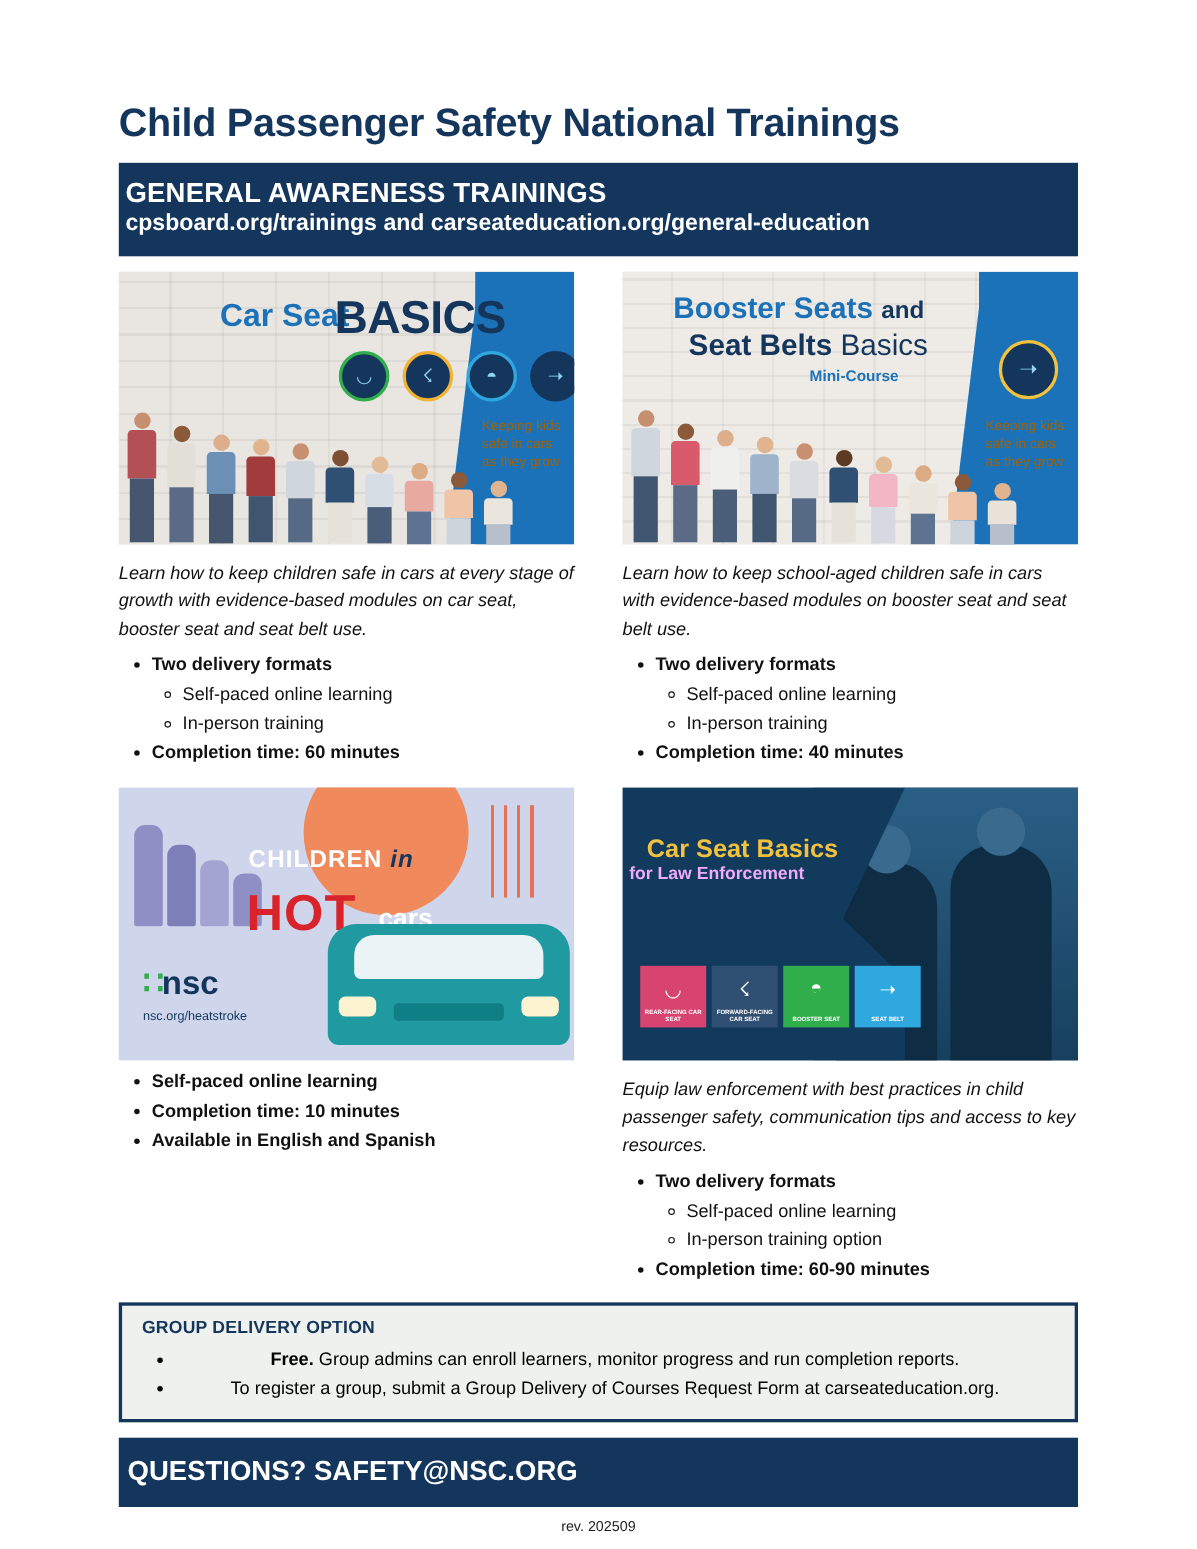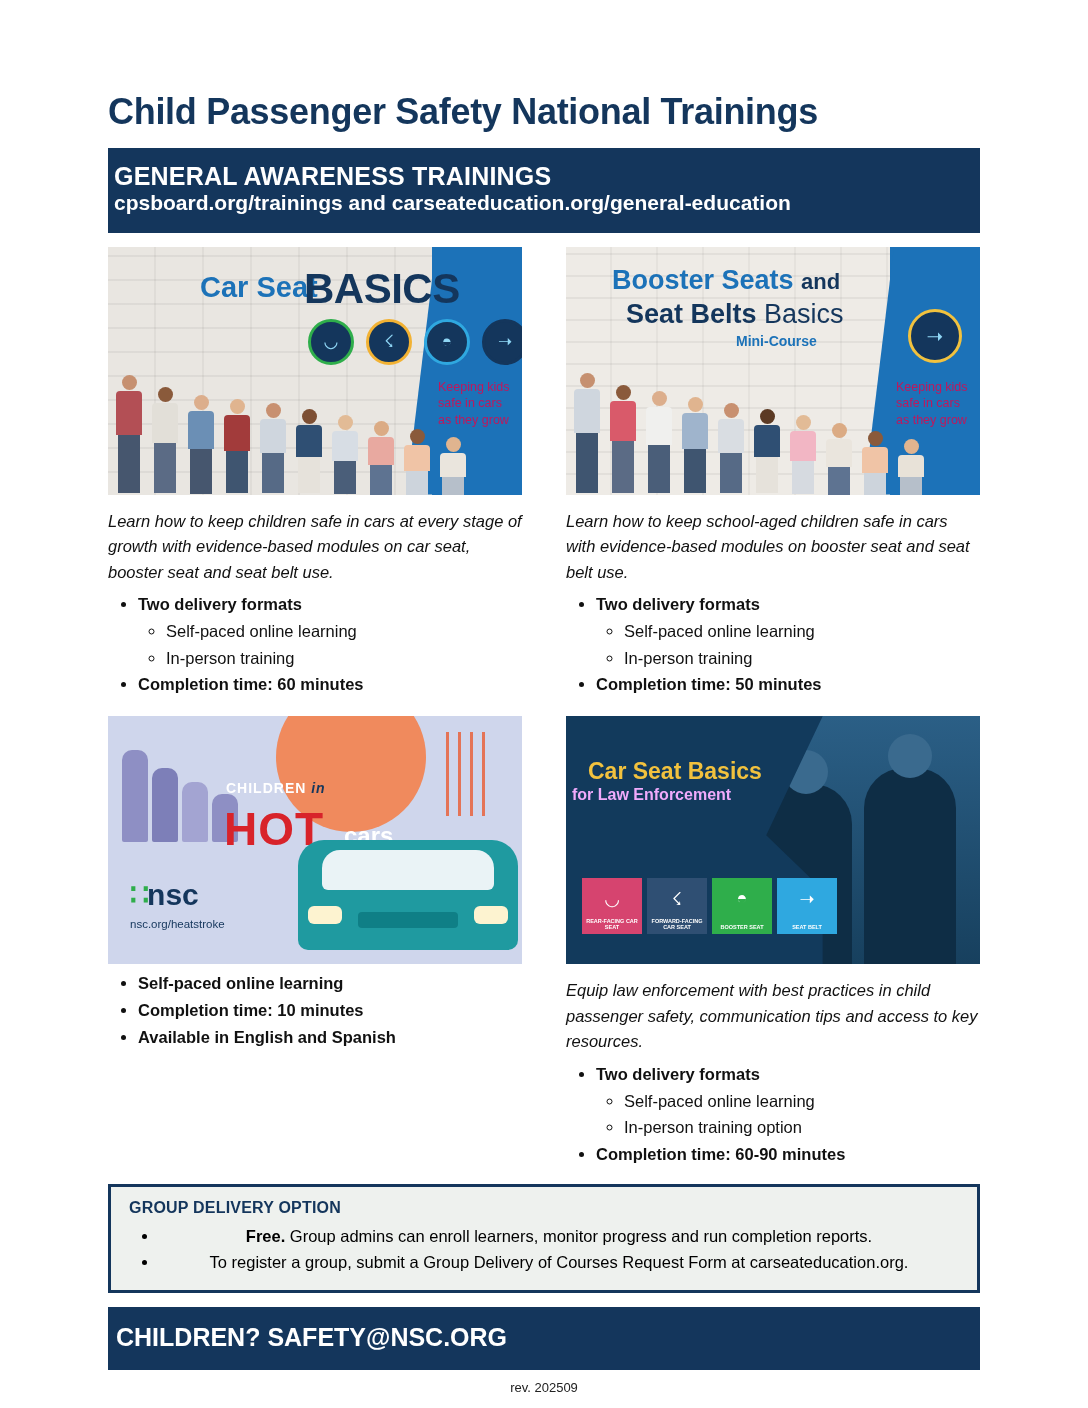--- a/index.html
+++ b/index.html
@@ -186,7 +186,7 @@
   .kid .legs { width: 22px; margin: 0 auto; background: #46566e; }
   .tagline {
     position: absolute; right: 6px; top: 132px; width: 78px;
-    color: #be185d; font-size: 12.5px; line-height: 1.35;
+    color: #a16207; font-size: 12.5px; line-height: 1.35;
   }
   
   .t2 { background: #eceae6; }

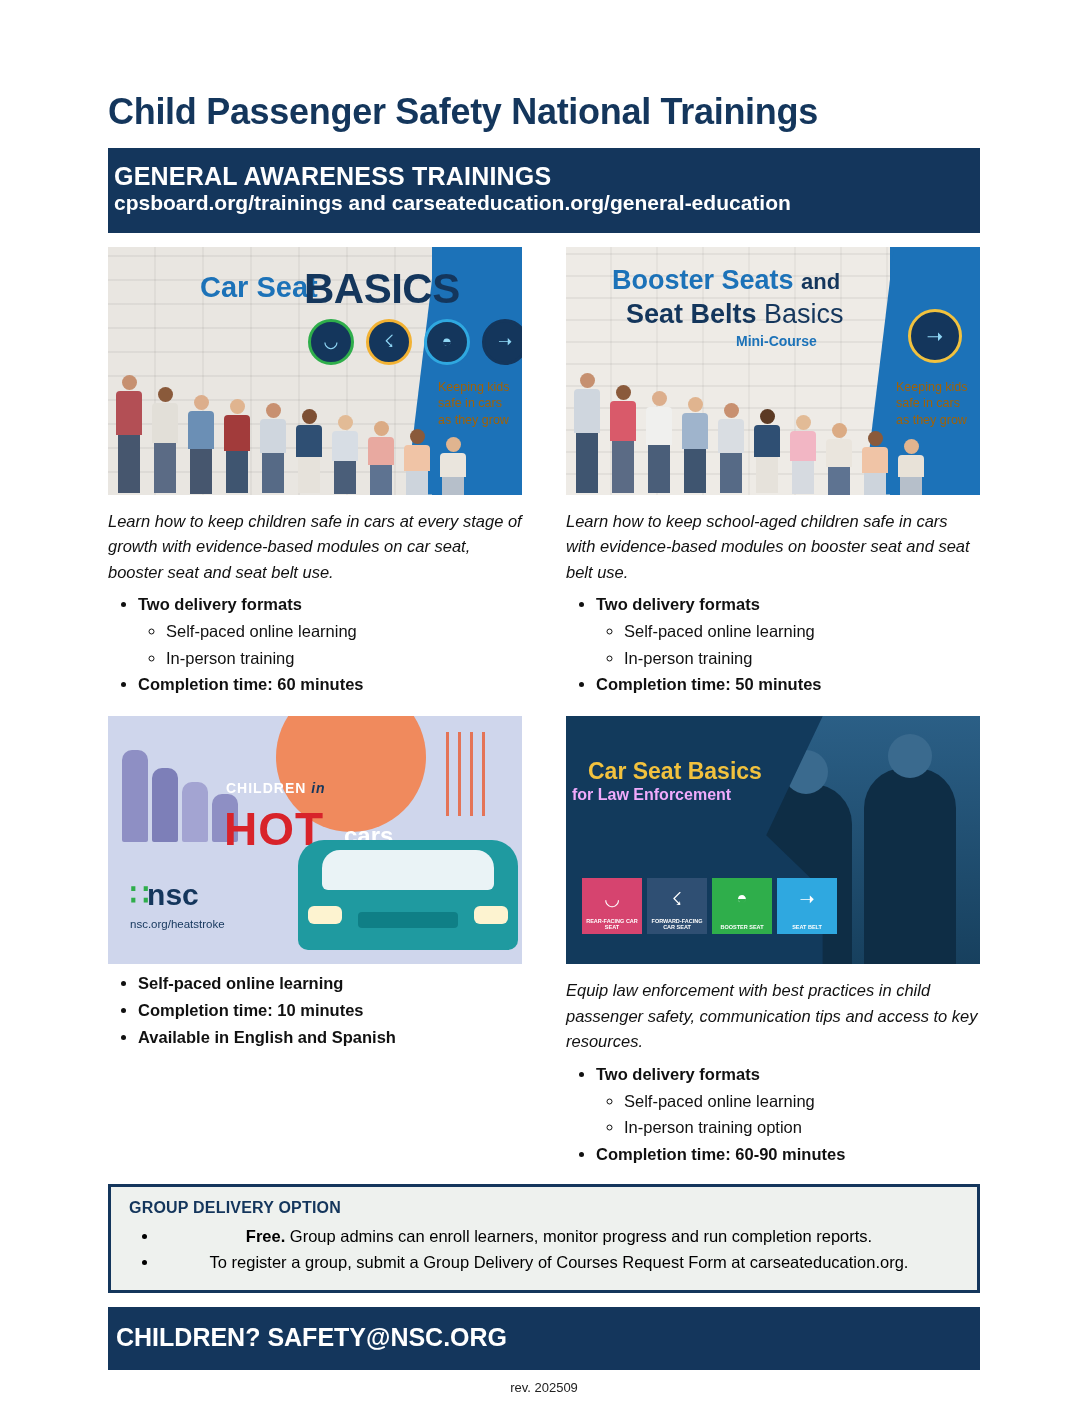--- a/index.html
+++ b/index.html
@@ -444,7 +444,7 @@
             <li>In-person training</li>
           </ul>
         </li>
-        <li>Completion time: 50 minutes</li>
+        <li>Completion time: 40 minutes</li>
       </ul>
     </div>
 

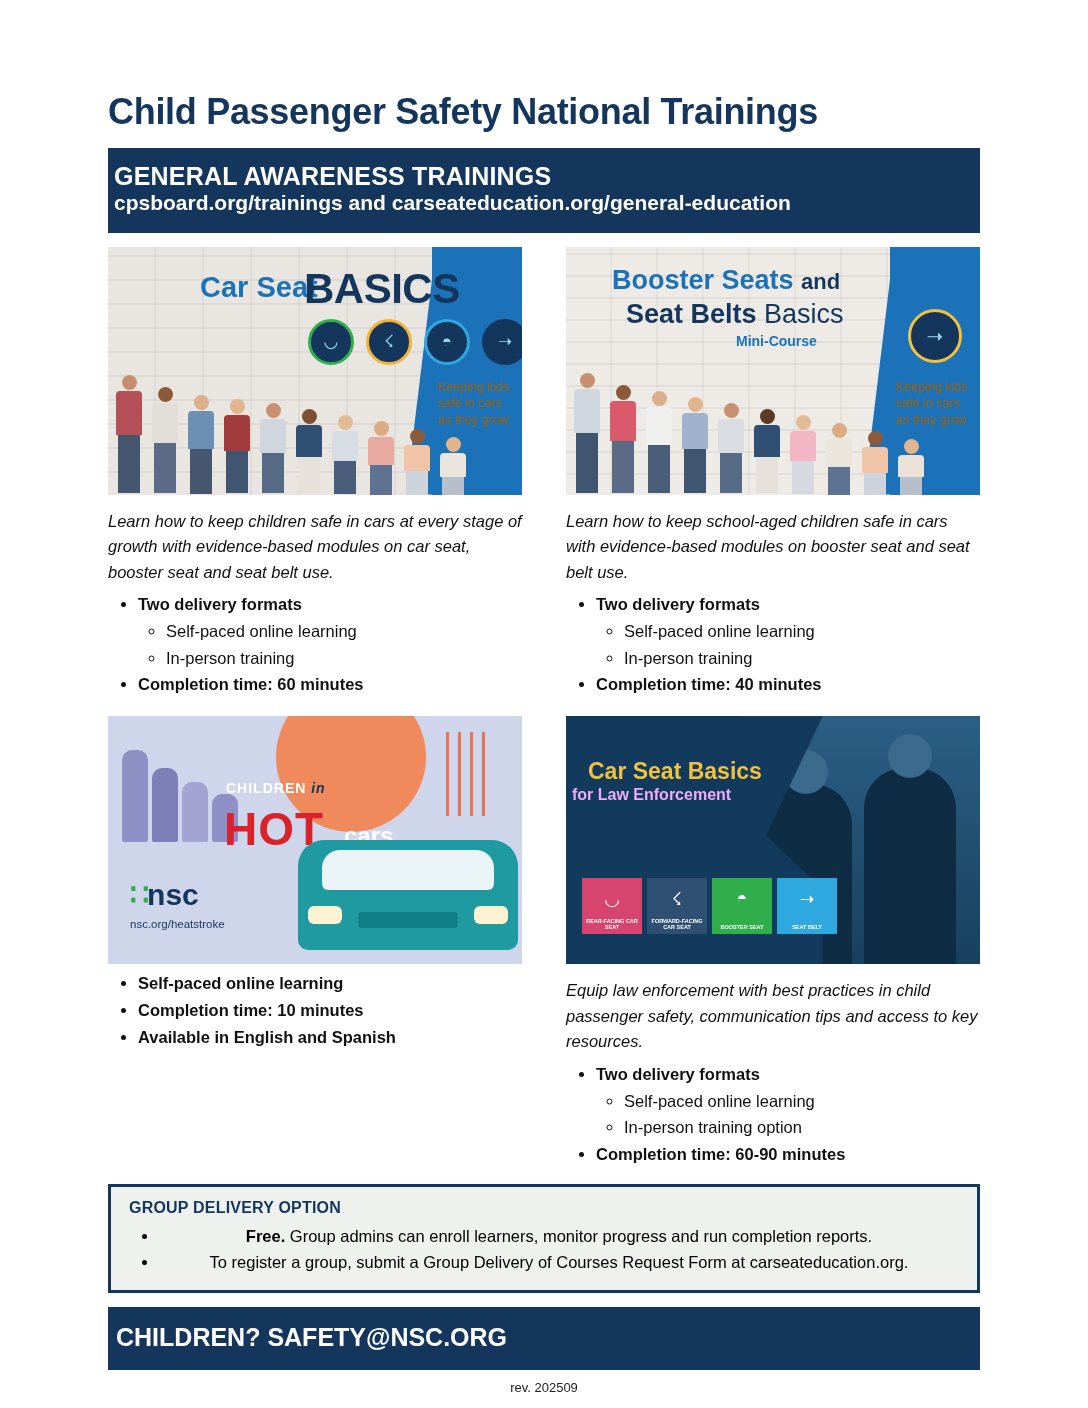--- a/index.html
+++ b/index.html
@@ -215,7 +215,7 @@
   .t3 .silh { position: absolute; left: 14px; top: 34px; display: flex; align-items: flex-end; gap: 4px; }
   .t3 .sk { width: 26px; background: #8e8fc4; border-radius: 10px 10px 2px 2px; }
   .t3 .word-children {
-    position: absolute; left: 118px; top: 64px; font-size: 14px; font-weight: bold; color: #ffffff;
+    position: absolute; left: 118px; top: 52px; font-size: 22px; font-weight: bold; color: #ffffff;
     letter-spacing: 1px;
   }
   .t3 .word-children .in { color: #14365c; font-style: italic; font-weight: bold; }

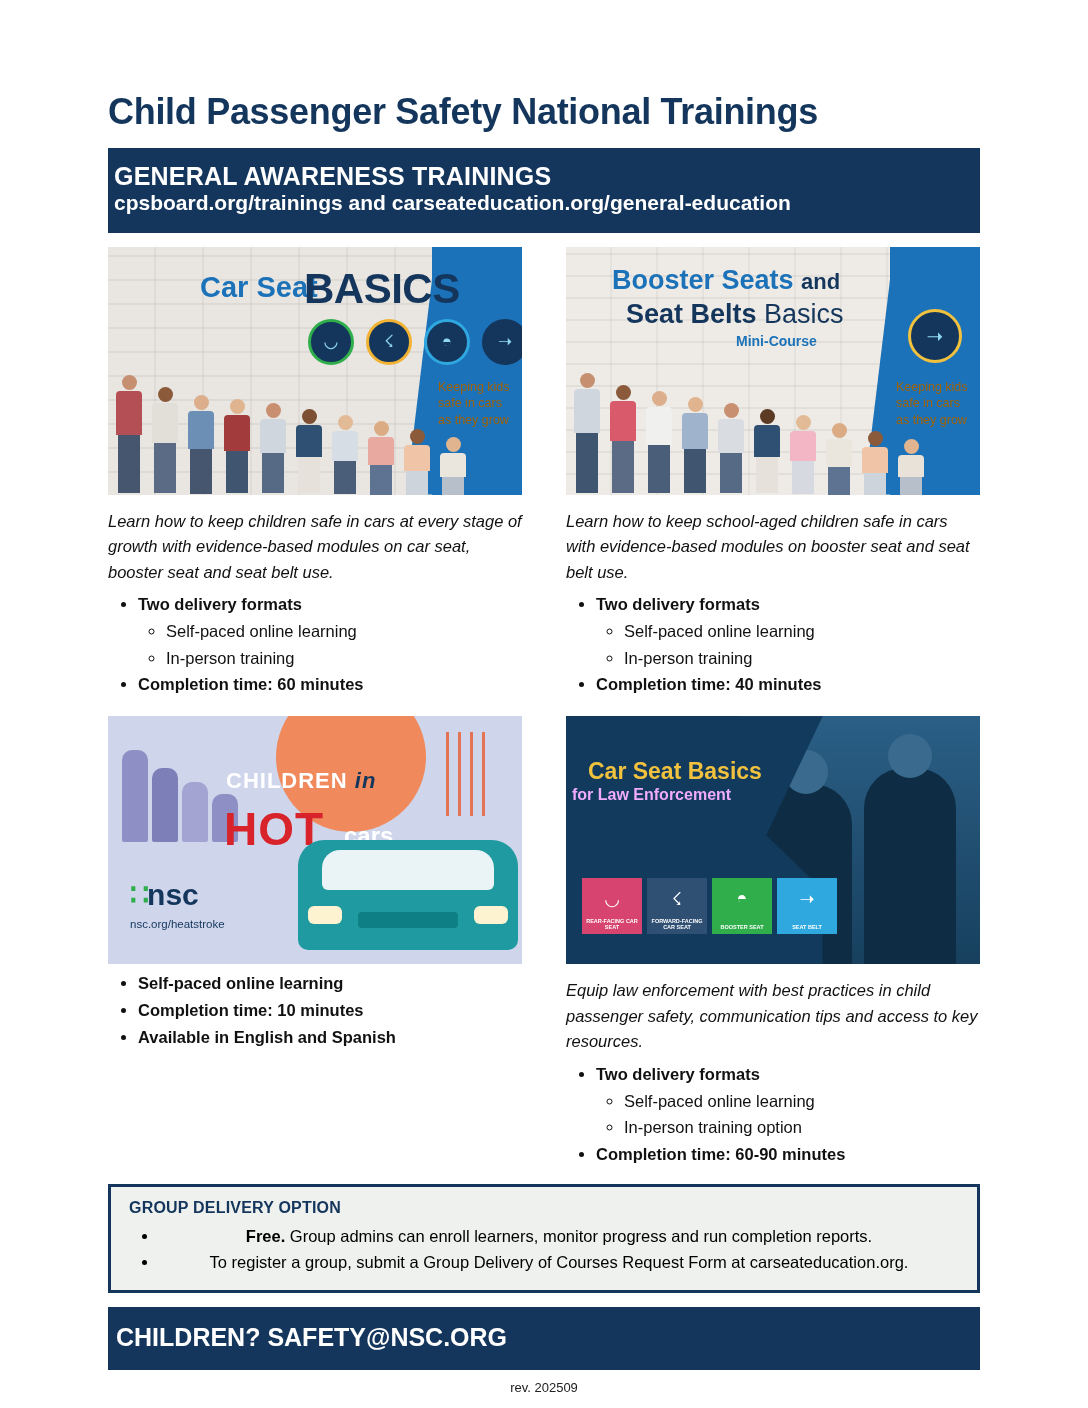--- a/index.html
+++ b/index.html
@@ -543,7 +543,7 @@
     </ul>
   </div>
 
-  <div class="footer-band">CHILDREN? SAFETY@NSC.ORG</div>
+  <div class="footer-band">QUESTIONS? SAFETY@NSC.ORG</div>
 
   <div class="rev">rev. 202509</div>
 

